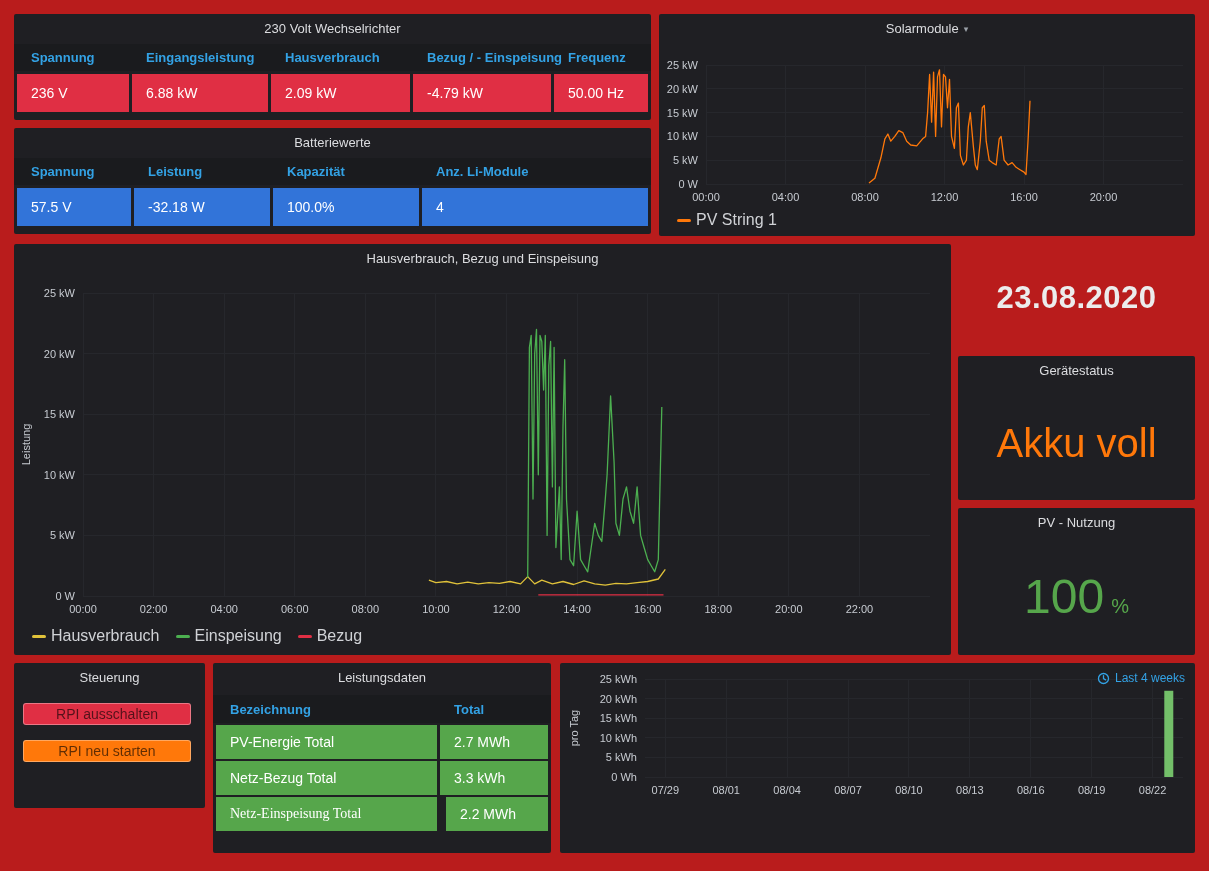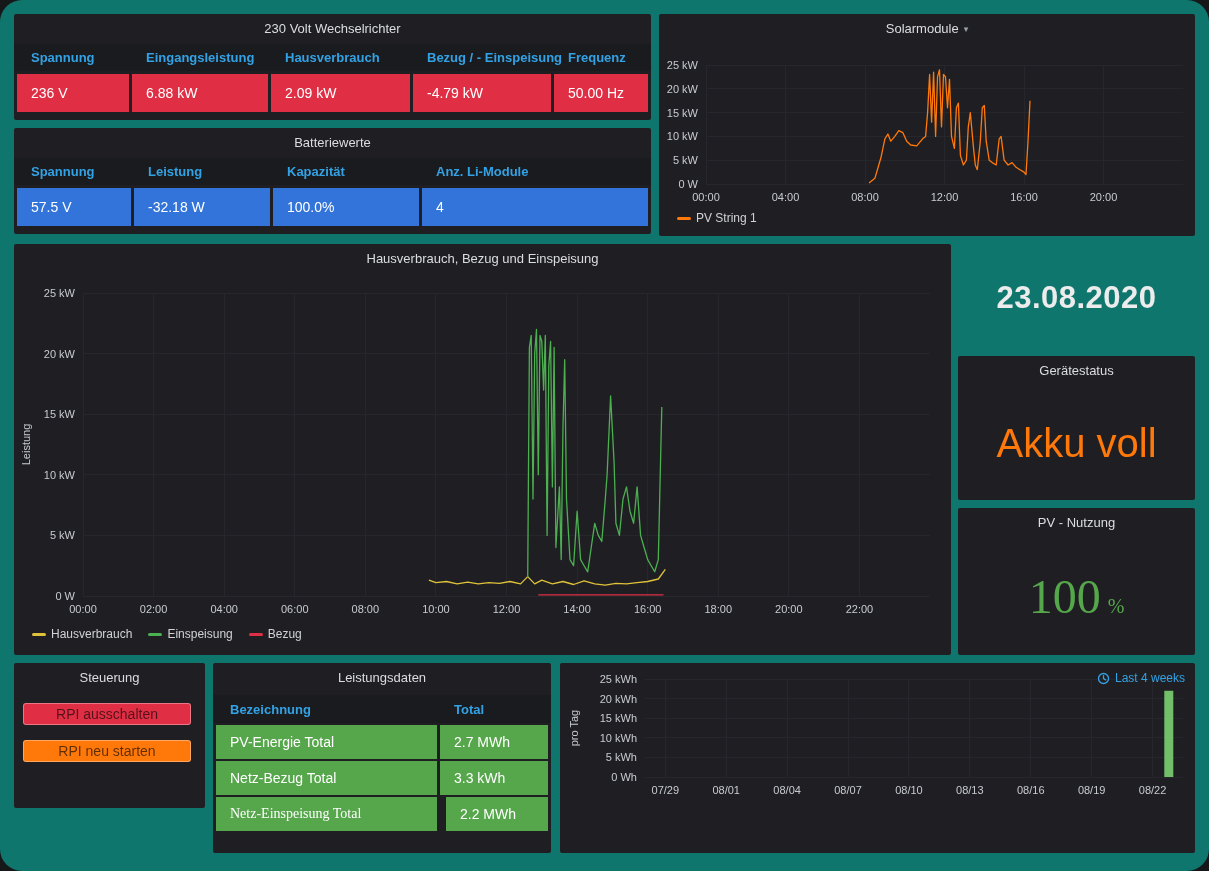--- a/index.html
+++ b/index.html
@@ -4,7 +4,7 @@
 <style>
   * { margin:0; padding:0; box-sizing:border-box; }
   html,body { background:#161719; font-family:"Liberation Sans","DejaVu Sans",sans-serif; color:#d8d9da; }
-  .dash { position:relative; width:1209px; height:871px; background:#0f766e; overflow:hidden;border-radius:22px; }
+  .dash { position:relative; width:1209px; height:871px; background:#b91c1c; overflow:hidden; }
   .panel { position:absolute; background:#1f1f23; border-radius:2px; }
   .panel.transparent { background:transparent; }
   .panel-title { height:30px; line-height:30px; text-align:center; font-size:13px; font-weight:500; color:#dcdde0; white-space:nowrap; overflow:hidden; }

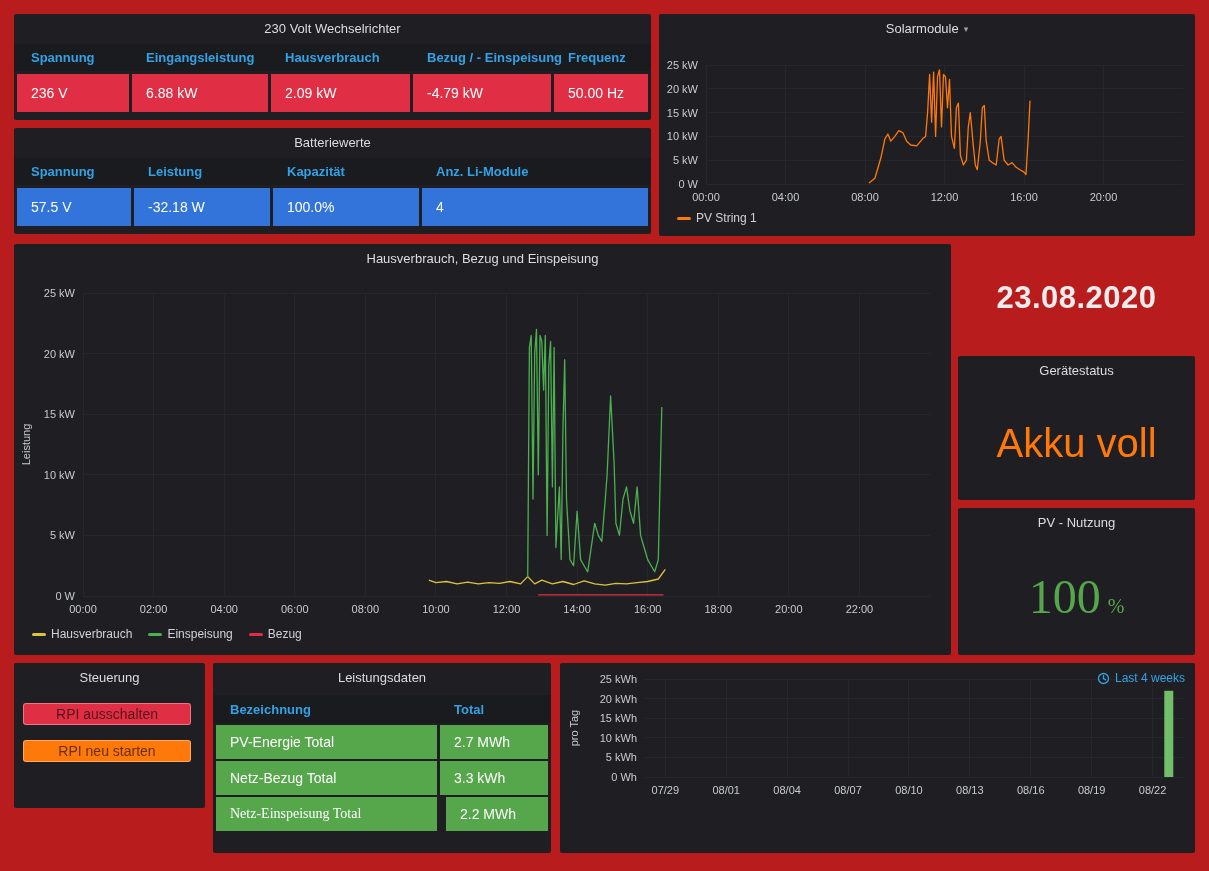--- a/index.html
+++ b/index.html
@@ -21,7 +21,7 @@
   svg { display:block; }
   svg .tick { fill:#c7cbd1; font-size:11px; }
 
-  .legend { display:flex; gap:16px; align-items:center; padding:1px 0 0 18px; font-size:12px; color:#d0d2d6; }
+  .legend { display:flex; gap:16px; align-items:center; padding:1px 0 0 18px; font-size:16px; color:#d0d2d6; }
   .legend-item { display:inline-flex; align-items:center; gap:5px; cursor:pointer; }
   .legend-swatch { display:inline-block; width:14px; height:3px; border-radius:2px; }
 

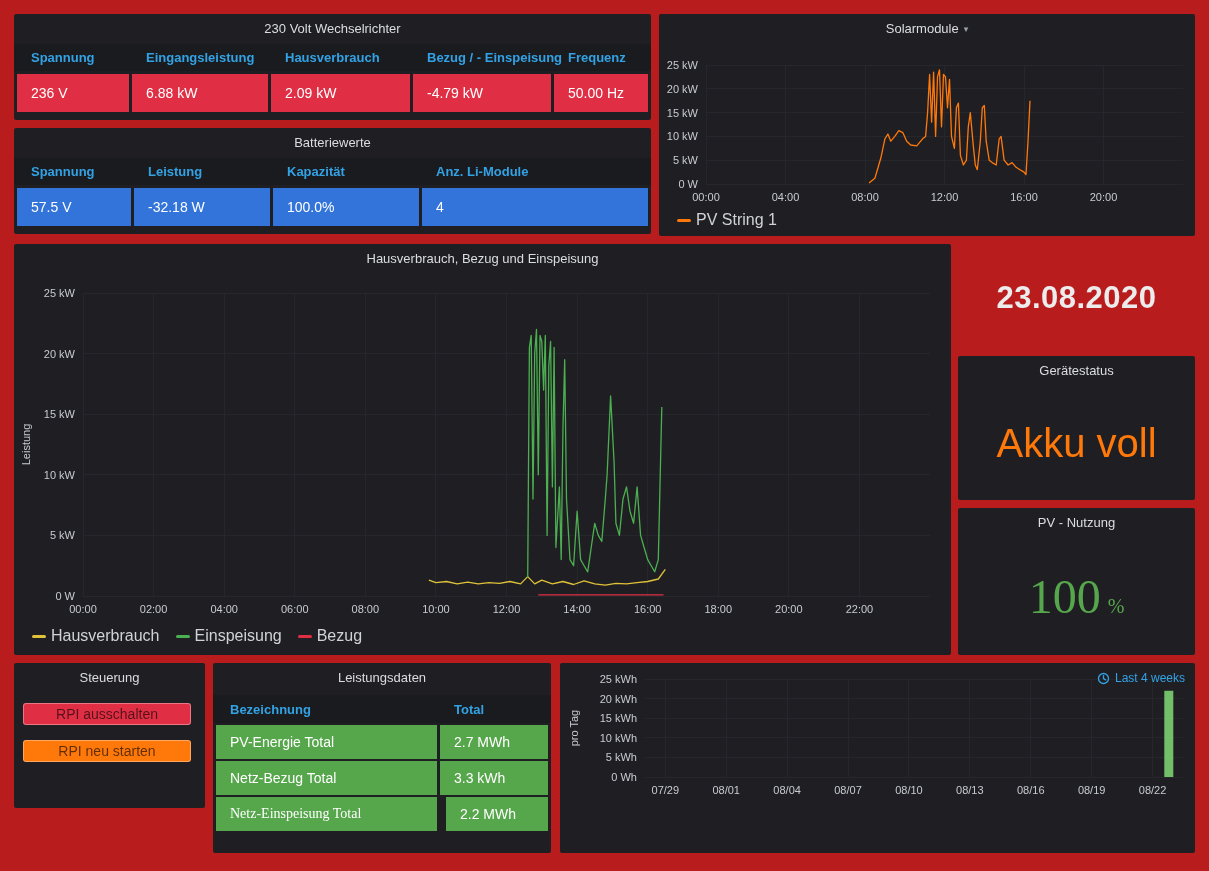--- a/index.html
+++ b/index.html
@@ -192,7 +192,7 @@
   <section class="panel" style="left:958px;top:508px;width:237px;height:147px;">
     <h2 class="panel-title">PV - Nutzung</h2>
     <div class="panel-body-center">
-      <div class="big-number" style="color: rgb(86, 166, 75); font-family: Liberation Serif, serif;">
+      <div class="big-number" style="color: rgb(86, 166, 75);">
         <span class="num">100</span>
         <span class="unit">%</span>
       </div>

